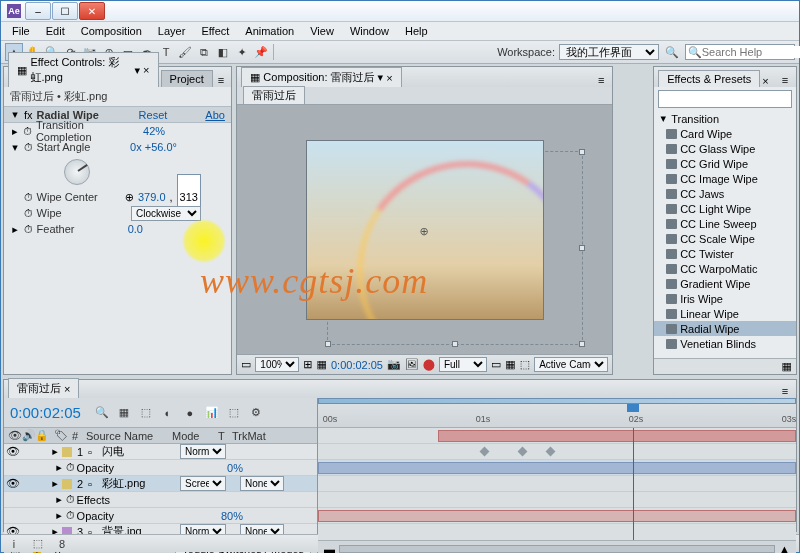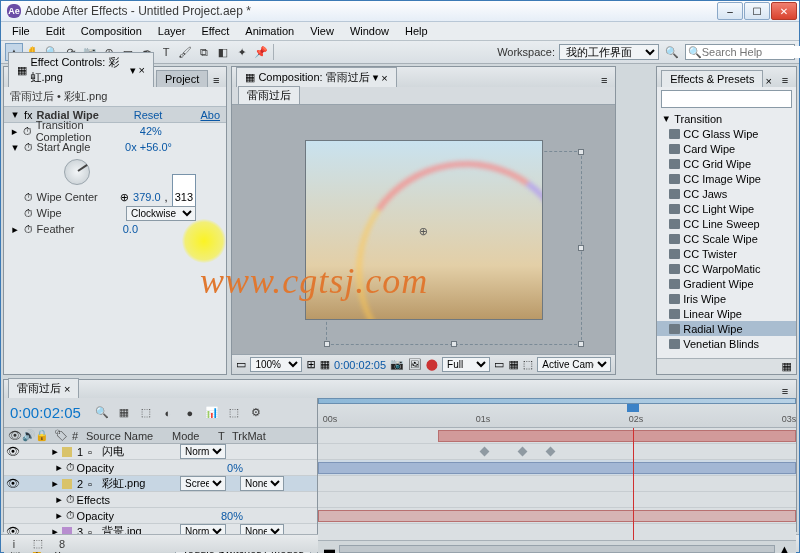--- a/index.html
+++ b/index.html
@@ -8,7 +8,7 @@
 
 .window { width: 800px; height: 553px; border: 1px solid #3c7ab5; display: flex; flex-direction: column; background: #d1d8dc; }
 .titlebar { height: 22px; background: linear-gradient(#fdfdfe, #e6eef7); display: flex; align-items: center; padding: 0 2px 0 6px; border-bottom: 1px solid #b8c7d6; }
-.titlebar .app-icon { width: 14px; height: 14px; background: #6b4da6; border-radius: 6px; margin-right: 4px; display:flex; align-items:center; justify-content:center; color:#fff; font-size:9px; font-weight:bold; }
+.titlebar .app-icon { width: 14px; height: 14px; background: #6b4da6; border-radius: 0; margin-right: 4px; display:flex; align-items:center; justify-content:center; color:#fff; font-size:9px; font-weight:bold; }
 .titlebar .title { flex: 1; color: #3b3b3b; font-size: 12px; }
 .win-btns { display: flex; gap: 1px; }
 .win-btn { width: 26px; height: 18px; border: 1px solid #8aa8c8; background: linear-gradient(#f5f9fd,#d7e5f3); border-radius: 2px; display:flex; align-items:center; justify-content:center; font-size:10px; }

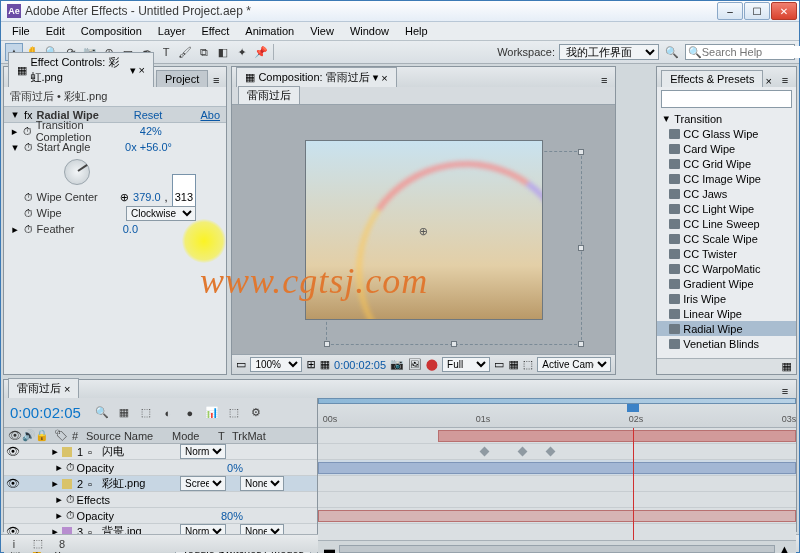--- a/index.html
+++ b/index.html
@@ -117,7 +117,6 @@
 
   <div class="titlebar">
     <div class="app-icon">Ae</div>
-    <div class="title">Adobe After Effects - Untitled Project.aep *</div>
     <div class="win-btns">
       <div class="win-btn">–</div>
       <div class="win-btn">☐</div>

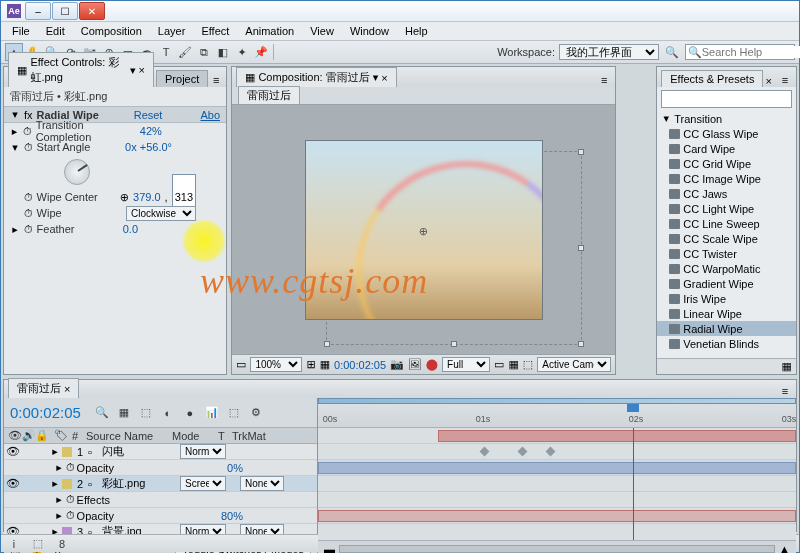--- a/index.html
+++ b/index.html
@@ -305,11 +305,11 @@
           <div id="ep-list">
               <div class="ep-item">
                 <span class="preset-icon"></span>
+                <span>Card Wipe</span>
+              </div>
+              <div class="ep-item">
+                <span class="preset-icon"></span>
                 <span>CC Glass Wipe</span>
-              </div>
-              <div class="ep-item">
-                <span class="preset-icon"></span>
-                <span>Card Wipe</span>
               </div>
               <div class="ep-item">
                 <span class="preset-icon"></span>

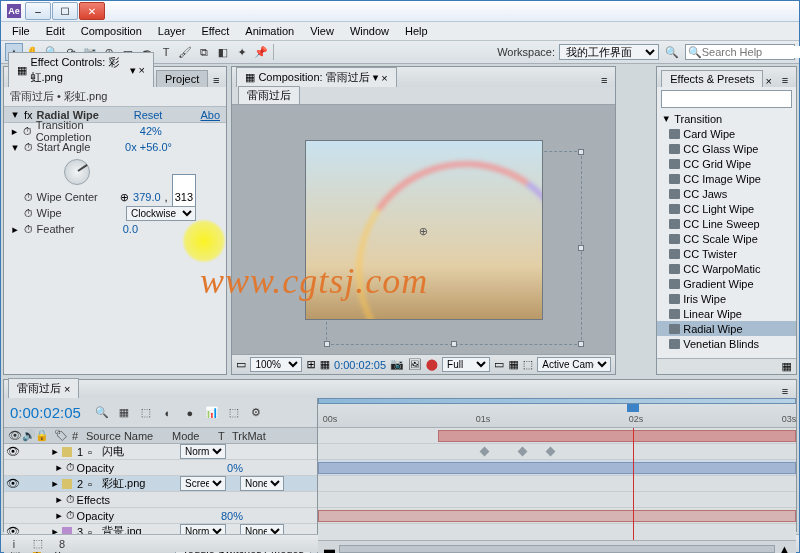--- a/index.html
+++ b/index.html
@@ -271,7 +271,7 @@
         </div>
         <div class="viewer-footer">
           <span>▭</span>
-          <select class="vf-sel" style="width:52px"><option>100%</option></select>
+          <select class="vf-sel" style="width:44px"><option>100%</option></select>
           <span>⊞</span>
           <span>▦</span>
           <span class="timecode-box">0:00:02:05</span>

